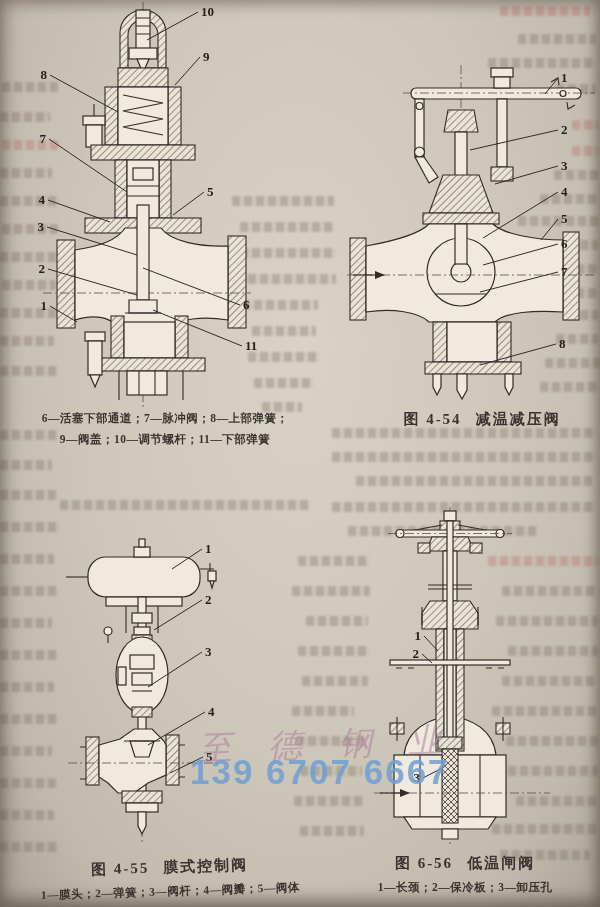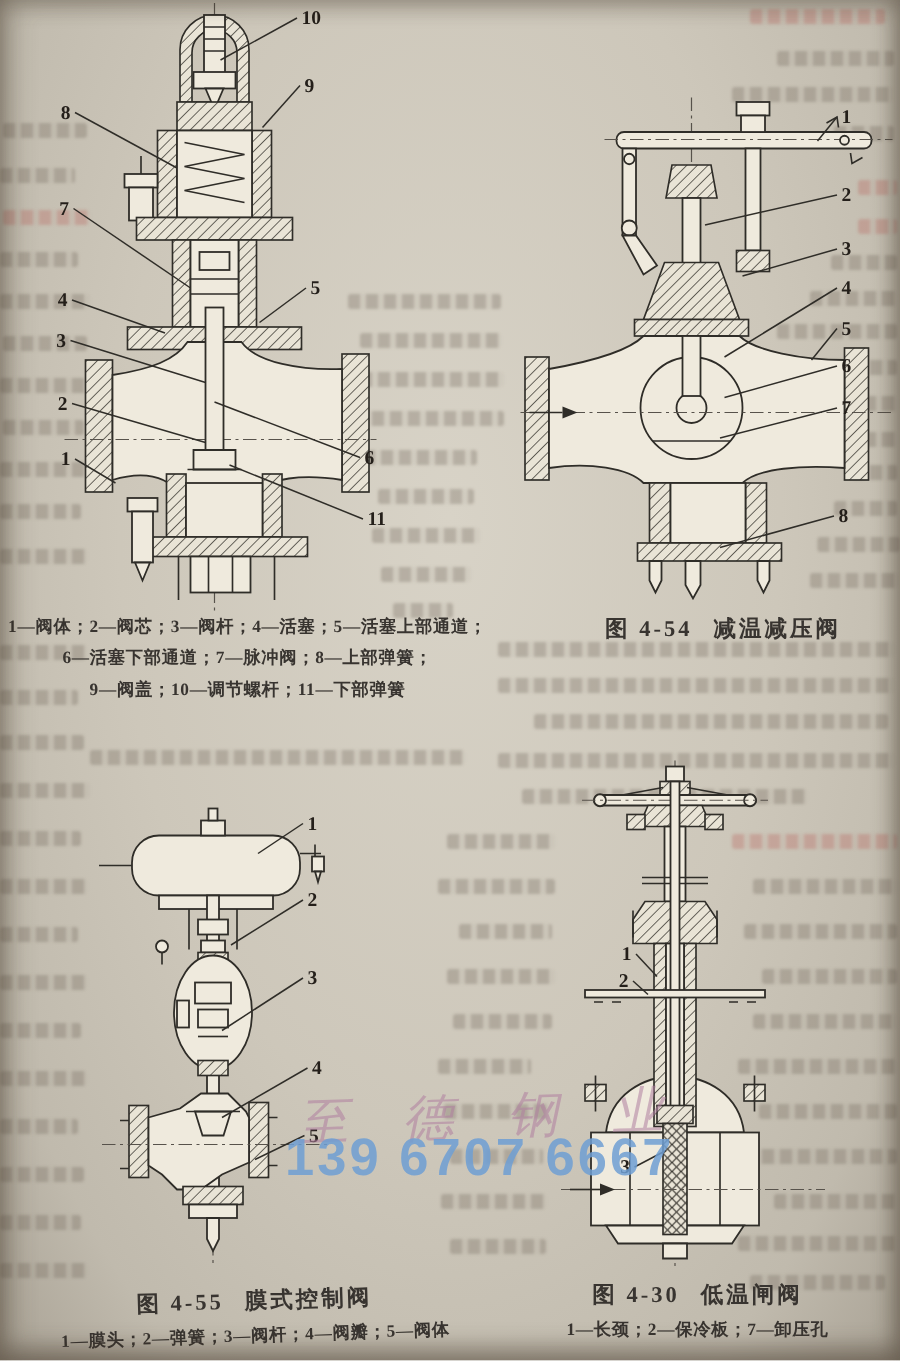--- a/index.html
+++ b/index.html
@@ -359,7 +359,6 @@
 
   <div class="caption" style="left:0;top:408px;width:330px">
     <div class="cap-legend">
-      <div>1—阀体；2—阀芯；3—阀杆；4—活塞；5—活塞上部通道；</div>
       <div>6—活塞下部通道；7—脉冲阀；8—上部弹簧；</div>
       <div>9—阀盖；10—调节螺杆；11—下部弹簧</div>
     </div>

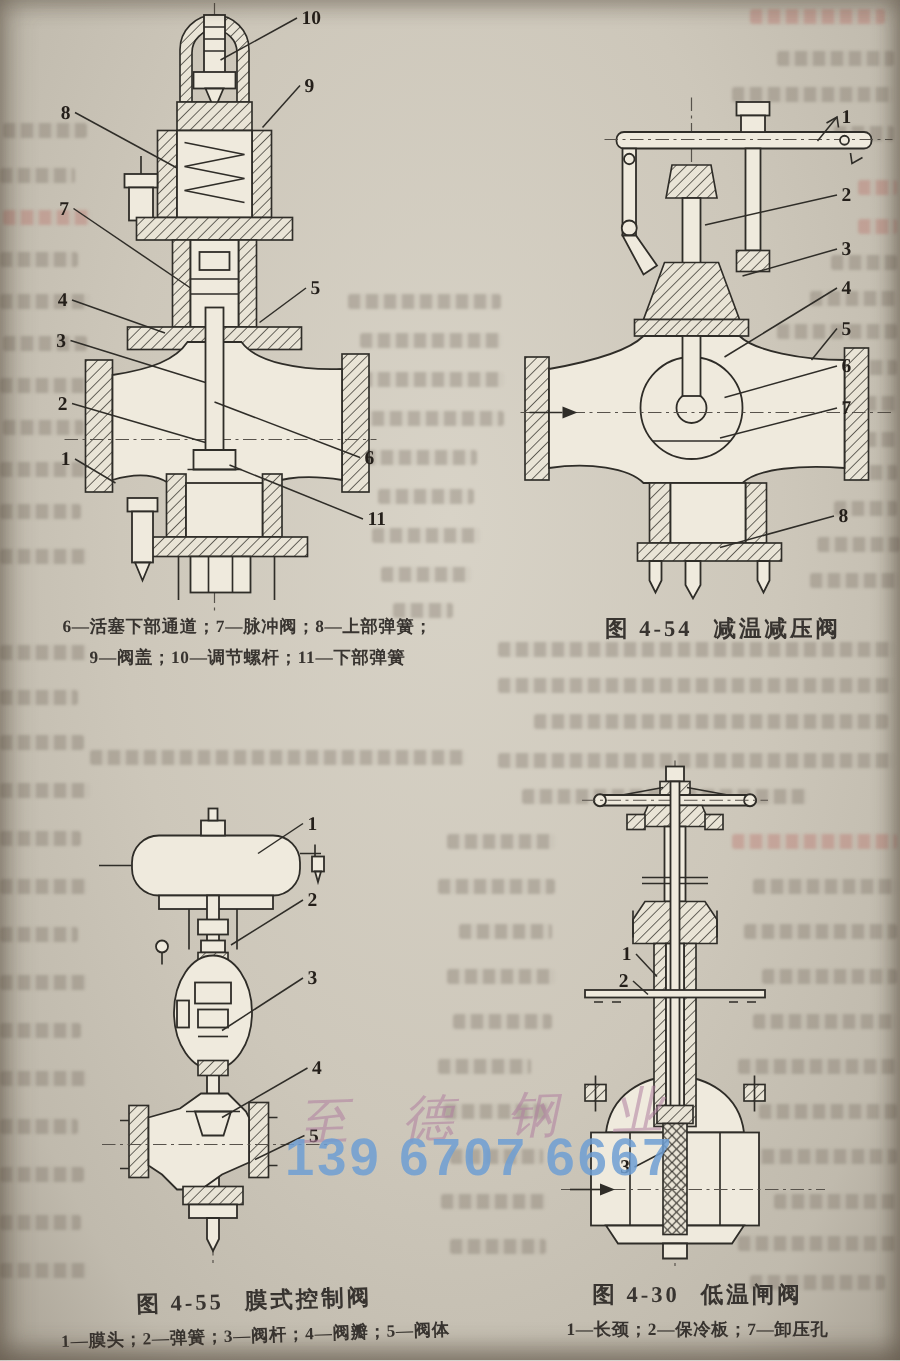--- a/index.html
+++ b/index.html
@@ -383,7 +383,7 @@
 
   <div class="caption" style="left:335px;top:854px;width:260px">
     <div class="cap-title">
-      <span>图 4-30</span><span class="gap"></span><span>低温闸阀</span>
+      <span>图 6-56</span><span class="gap"></span><span>低温闸阀</span>
     </div>
     <div class="cap-legend">
       <div>1—长颈；2—保冷板；7—卸压孔</div>

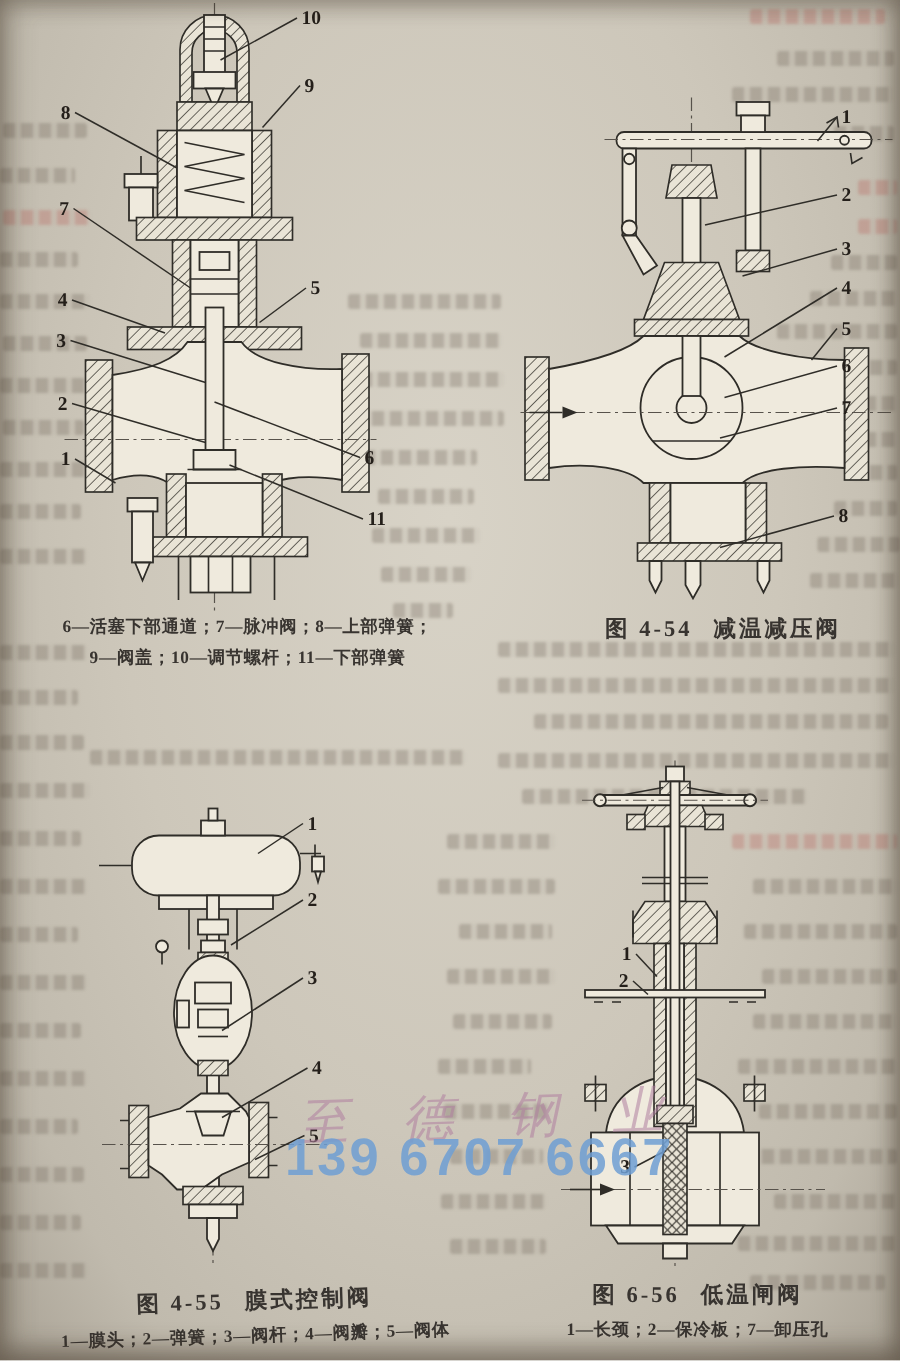--- a/index.html
+++ b/index.html
@@ -386,7 +386,7 @@
       <span>图 6-56</span><span class="gap"></span><span>低温闸阀</span>
     </div>
     <div class="cap-legend">
-      <div>1—长颈；2—保冷板；7—卸压孔</div>
+      <div>1—长颈；2—保冷板；3—卸压孔</div>
     </div>
   </div>
 

